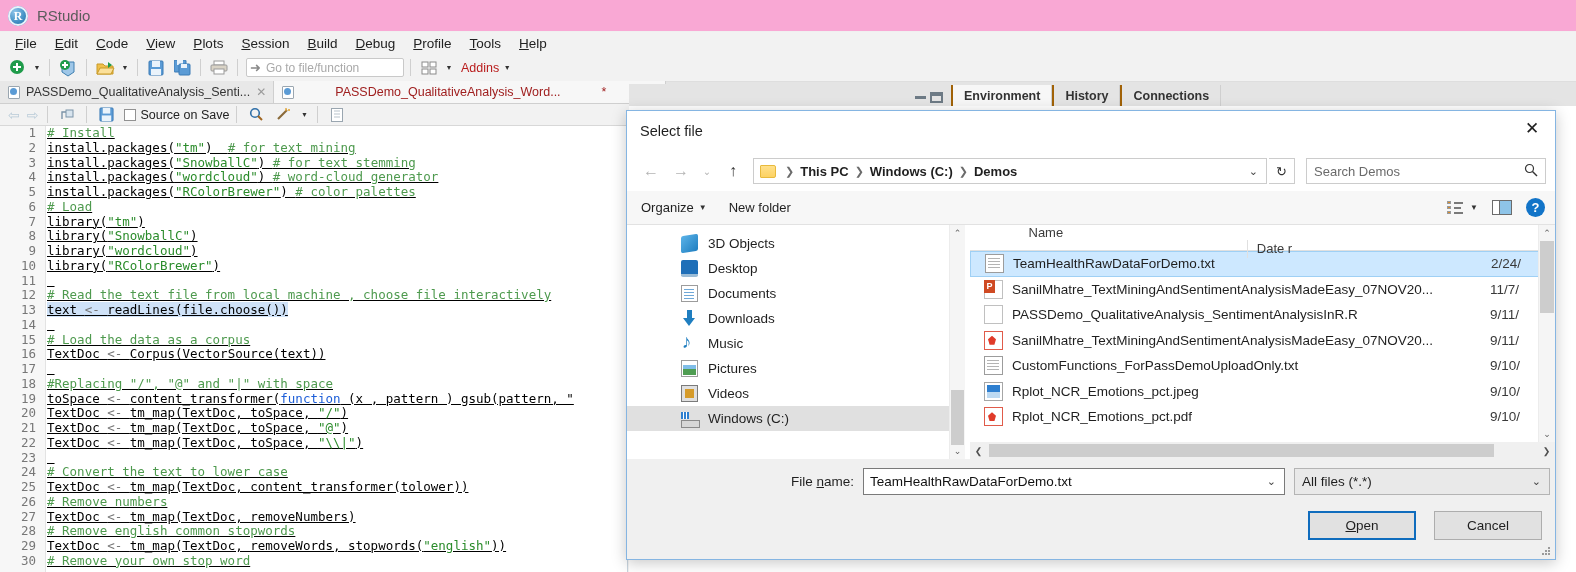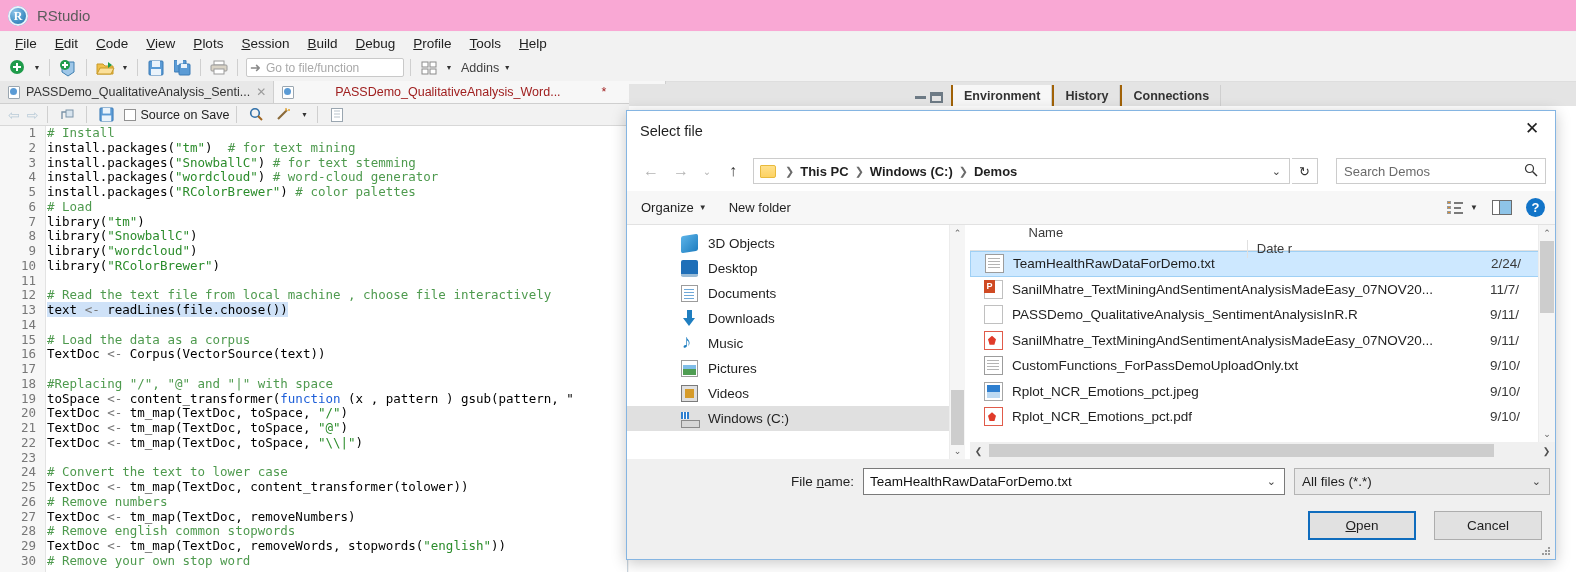--- a/index.html
+++ b/index.html
@@ -104,7 +104,7 @@
   }
   .goto-arrow { color: #8a8a8a; font-size: 13px; margin-right: 5px; }
   .goto-text { color: #a9a9a9; font-size: 12px; }
-  .addins-label { font-size: 12.5px; color: #404040; margin-left: 4px; }
+  .addins-label { font-size: 12.5px; color: #b91c1c; margin-left: 4px; }
 
   
   .srctabs {

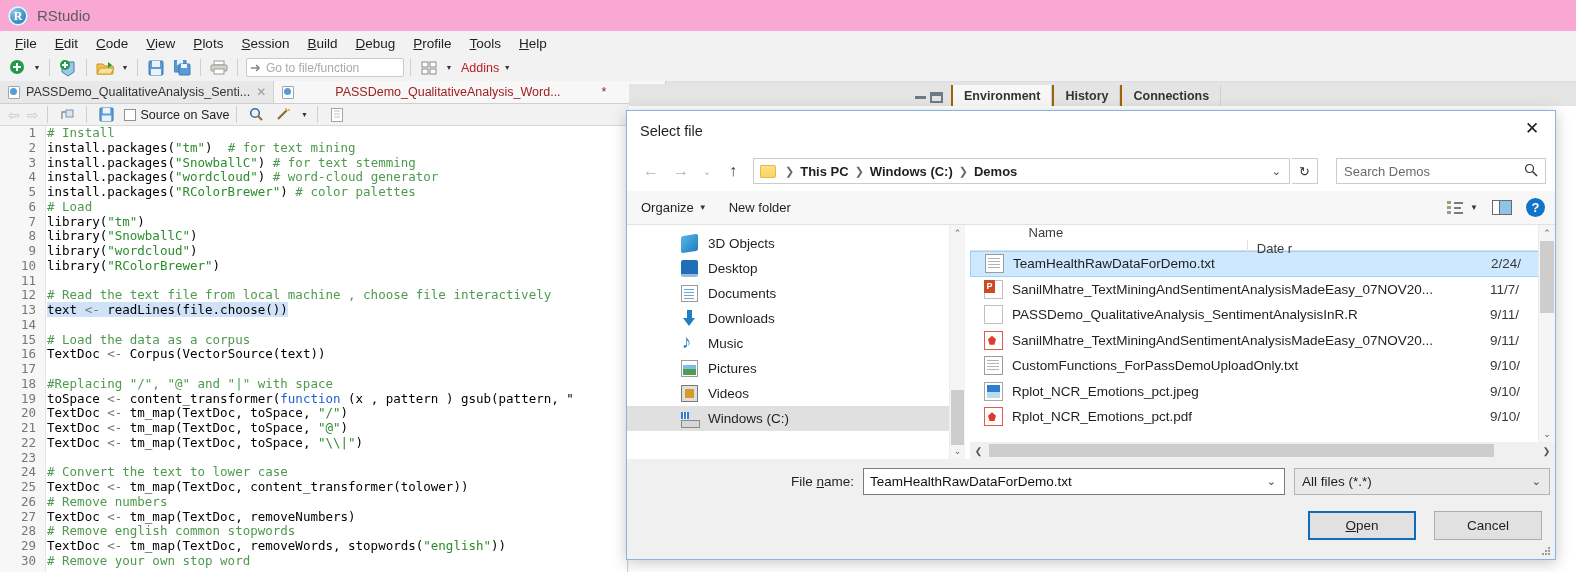--- a/index.html
+++ b/index.html
@@ -191,6 +191,7 @@
     position: absolute;
     left: 47px; top: 0; right: 0; bottom: 0;
     overflow: hidden;
+    text-decoration: underline;
   }
   .cline {
     height: 14.75px;

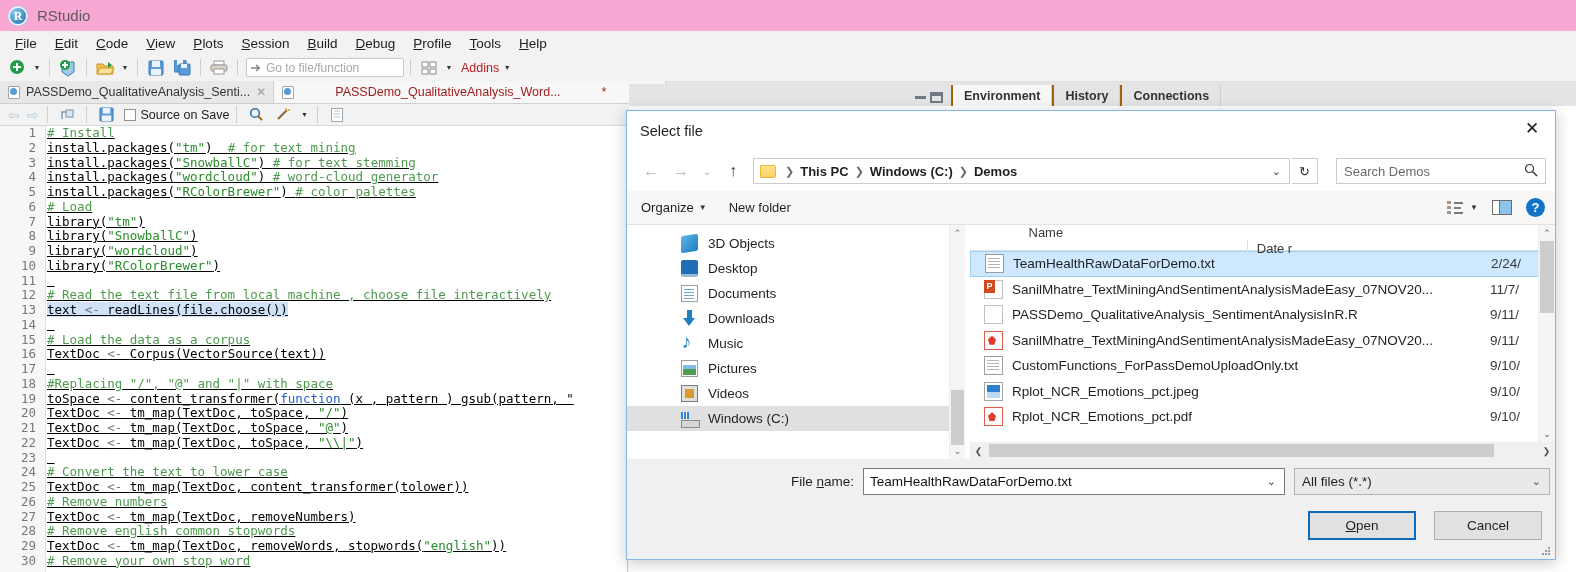--- a/index.html
+++ b/index.html
@@ -336,10 +336,10 @@
     cursor: default;
   }
   .searchbox {
-    width: 210px; height: 26px;
+    width: 240px; height: 26px;
     border: 1px solid #cccccc;
     background: #fff;
-    margin-left: 16px;
+    margin-left: 9px;
     display: flex;
     align-items: center;
     padding: 0 7px;

